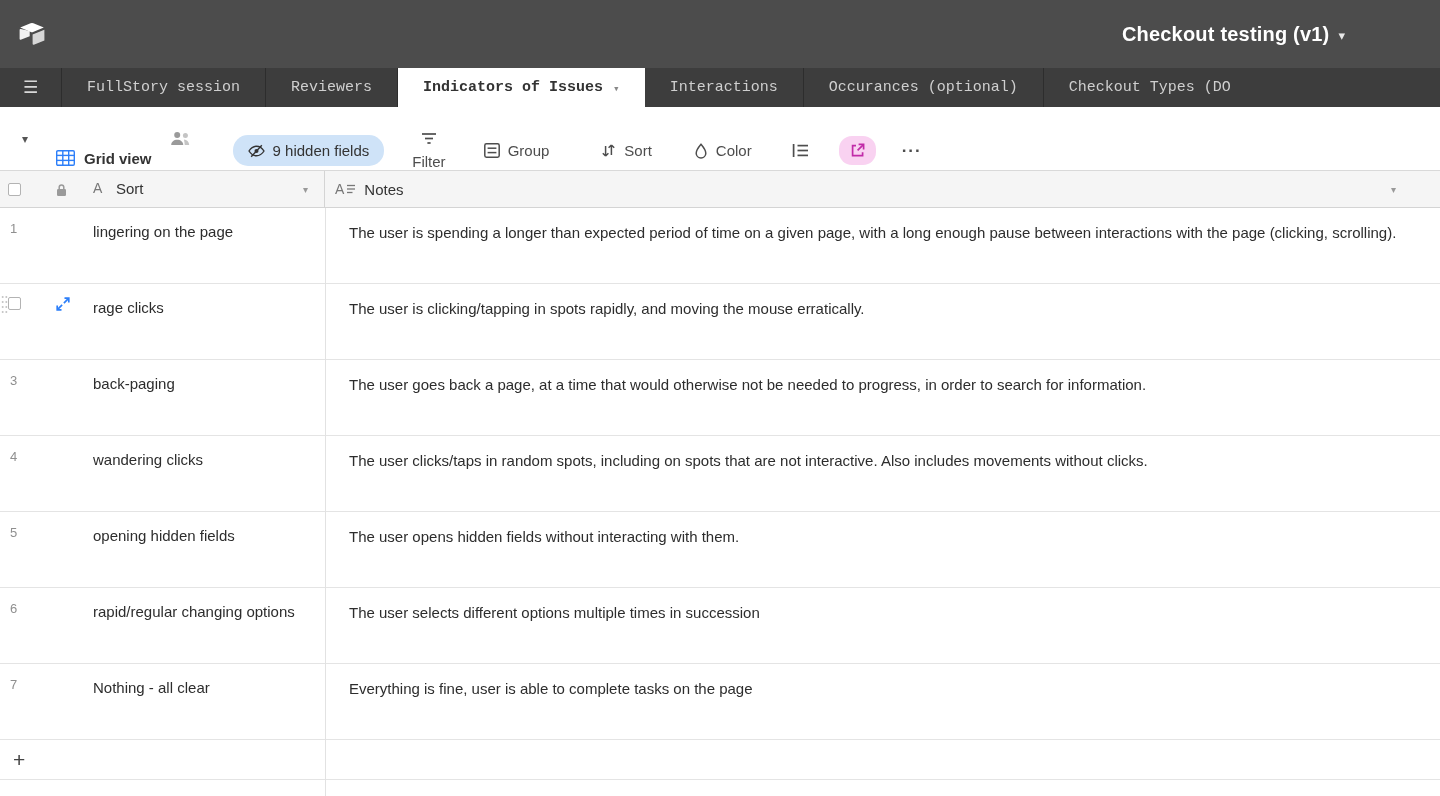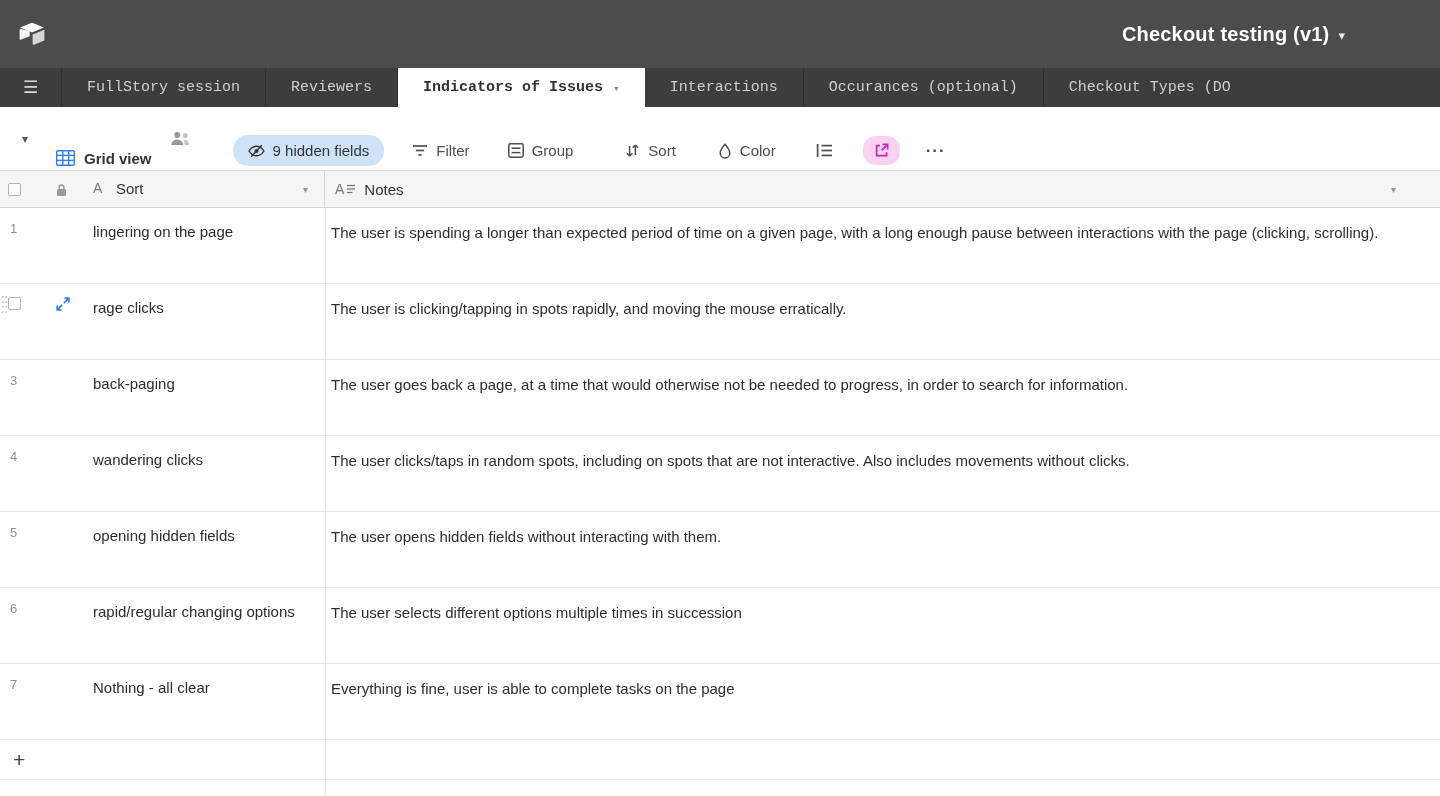--- a/index.html
+++ b/index.html
@@ -41,7 +41,7 @@
     color:#4d4d4d; font-size:15px; font-family:inherit; cursor:pointer; padding:6px 8px;margin-top:24px;
   }
   .pill-blue { background:#cfe3f8; border-radius:15px; padding:7px 15px; margin-left:42px; color:#333; }
-  .btn-filter { margin-left:20px; }
+  .btn-filter { margin-left:20px;flex-direction:column; }
   .btn-group  { margin-left:22px; }
   .btn-sort   { margin-left:36px; }
   .btn-color  { margin-left:26px; }

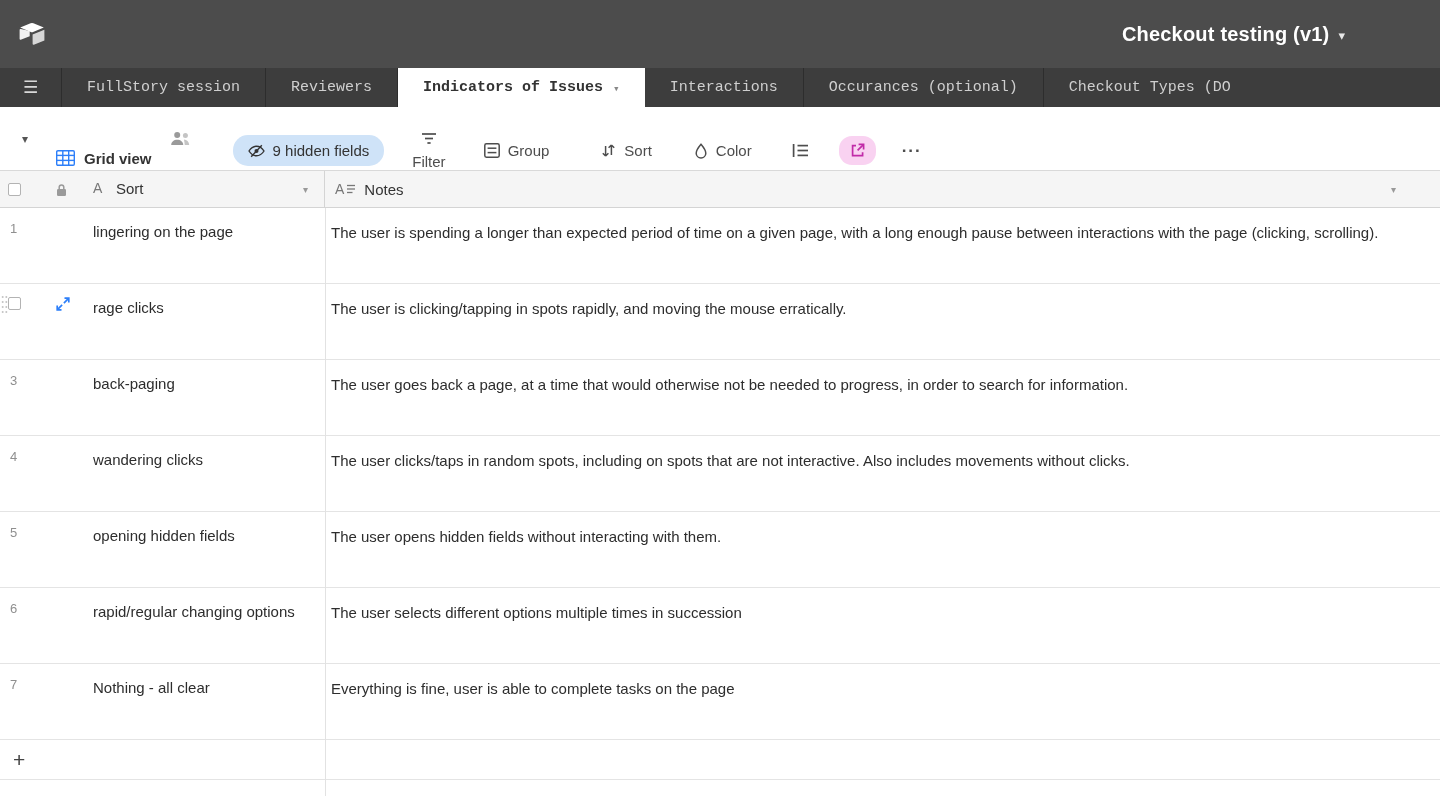--- a/index.html
+++ b/index.html
@@ -75,7 +75,7 @@
 
   .row { display:flex; height:76px; border-bottom:1px solid #e4e4e4; background:#fff; }
   .cell-name { flex:0 0 325px; position:relative; }
-  .cell-notes { flex:1; padding:11px 24px 0 6px; }
+  .cell-notes { flex:1; padding:11px 24px 0 24px; }
   .cell-notes span { display:block; font-size:15px; line-height:27px; color:#2d2d2d; }
   .row-num { position:absolute; left:10px; top:13px; font-size:13px; color:#8f8f8f; }
   .name-text { position:absolute; left:93px; top:11px; right:16px; font-size:15px; line-height:25px; color:#2d2d2d; }

